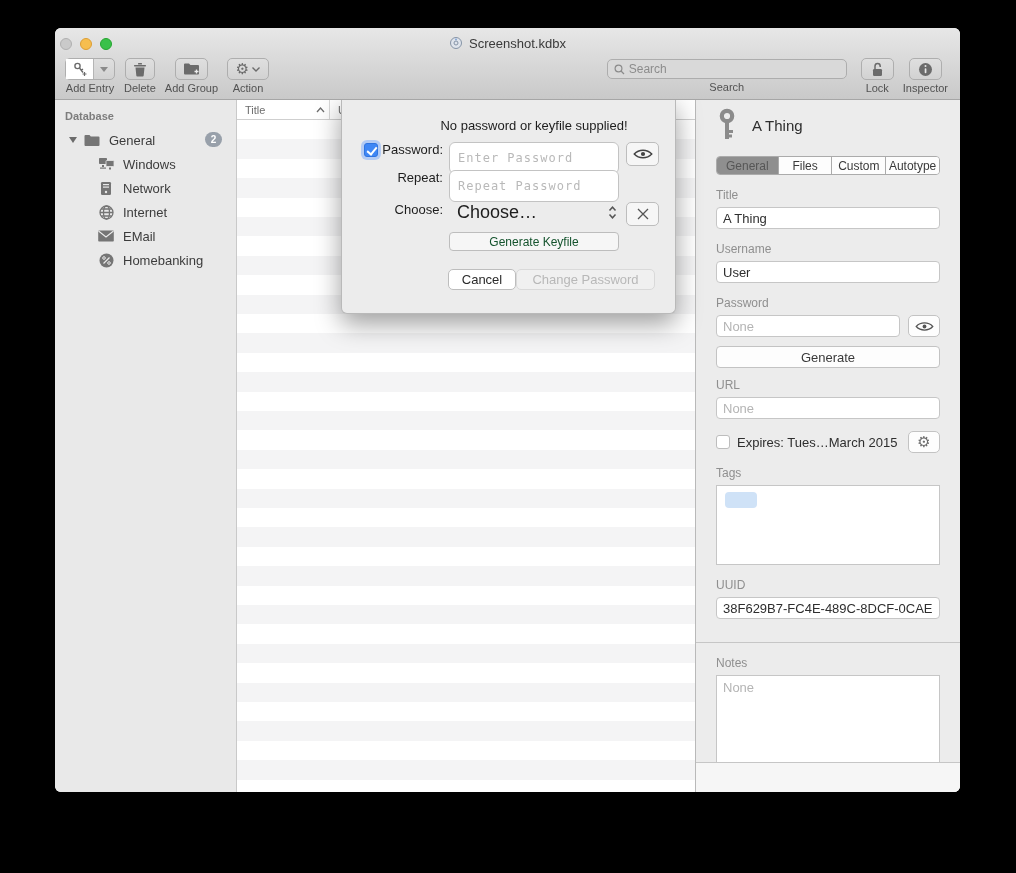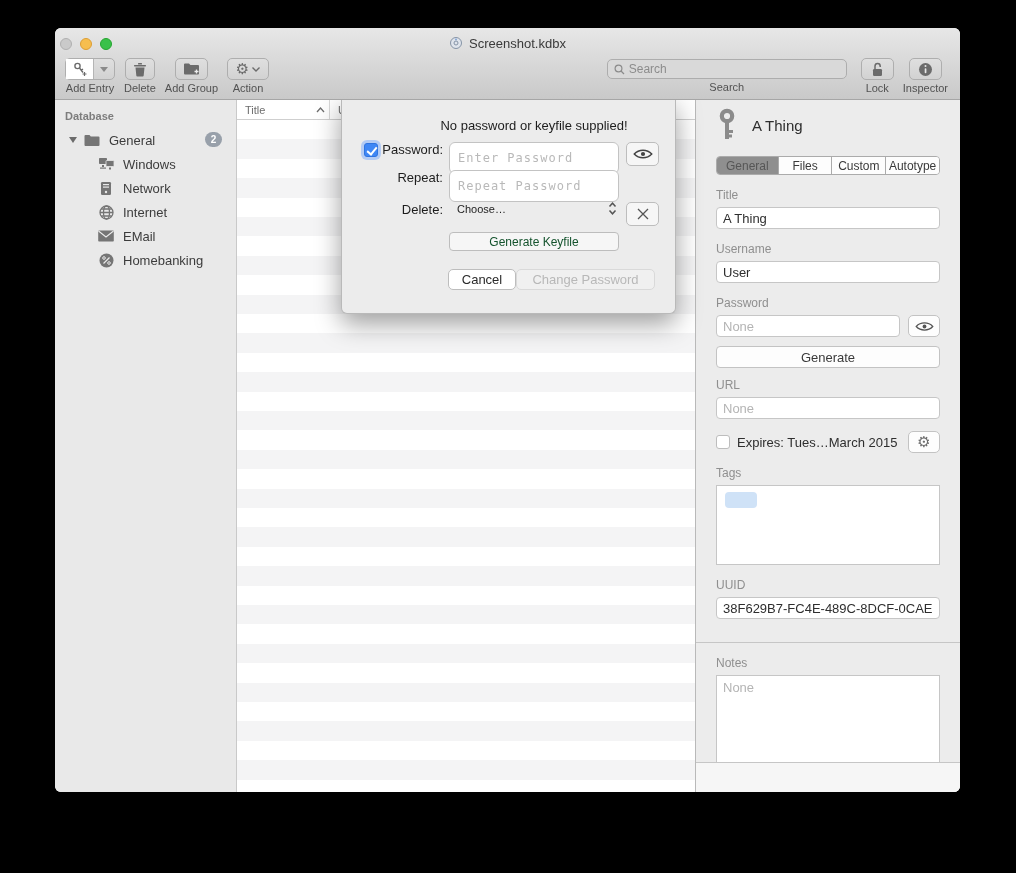--- a/index.html
+++ b/index.html
@@ -453,7 +453,7 @@
 
     <div class="sh-row r3">
       <div class="sh-labelbox">
-        <span class="sh-label">Delete:</span>
+        <span class="sh-label">Choose:</span>
       </div>
       <div class="popup">
         <span class="popup-text">Choose…</span>

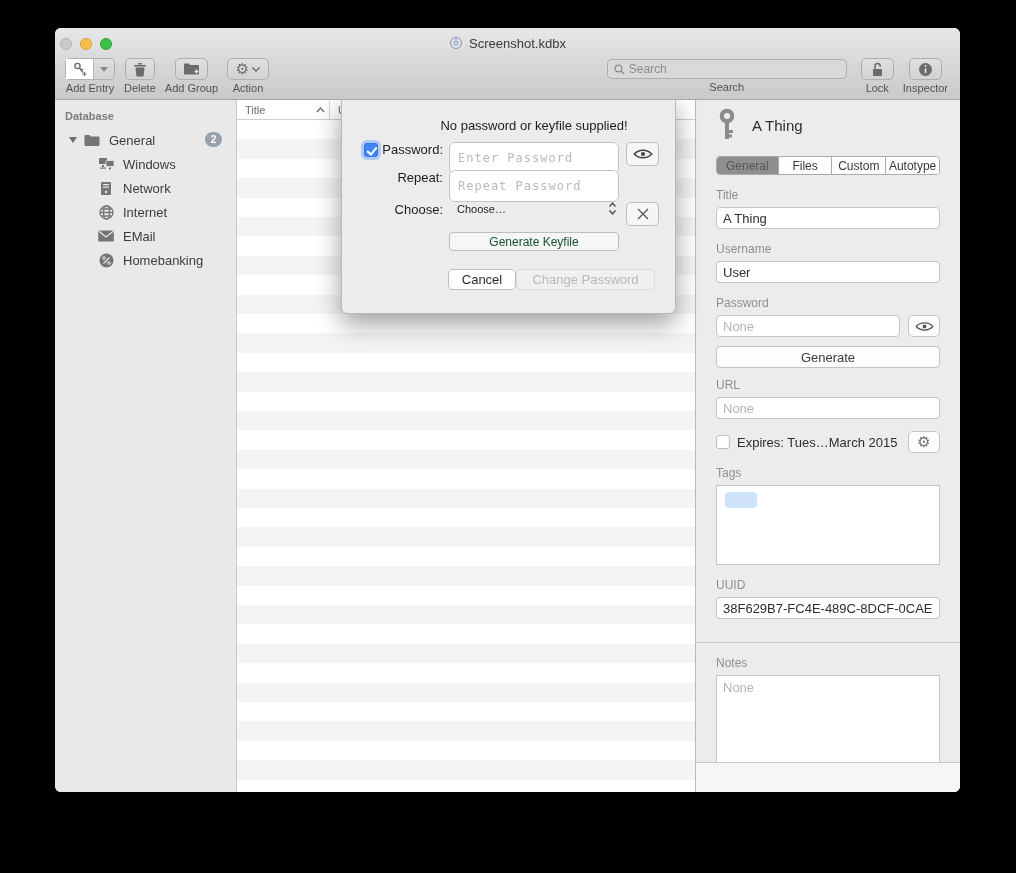--- a/index.html
+++ b/index.html
@@ -127,7 +127,7 @@
                  background:#f6f6f6; display:flex; align-items:center; justify-content:center; color:#555; flex:none; }
   .popup { width:170px; margin-left:6px; display:flex; align-items:center; justify-content:space-between;
            padding:0 2px 0 8px; flex:none; }
-  .popup-text { font-size:11px; color:#1d1d1d; }
+  .popup-text { font-size:18px; color:#1d1d1d; }
   .gen-keyfile { position:absolute; top:134px; left:107px; width:170px; height:19px;
                  border:1px solid #bdbdbd; border-radius:4px; background:#f6f6f6;
                  font-size:12px; color:#14532d; display:flex; align-items:center; justify-content:center; }

